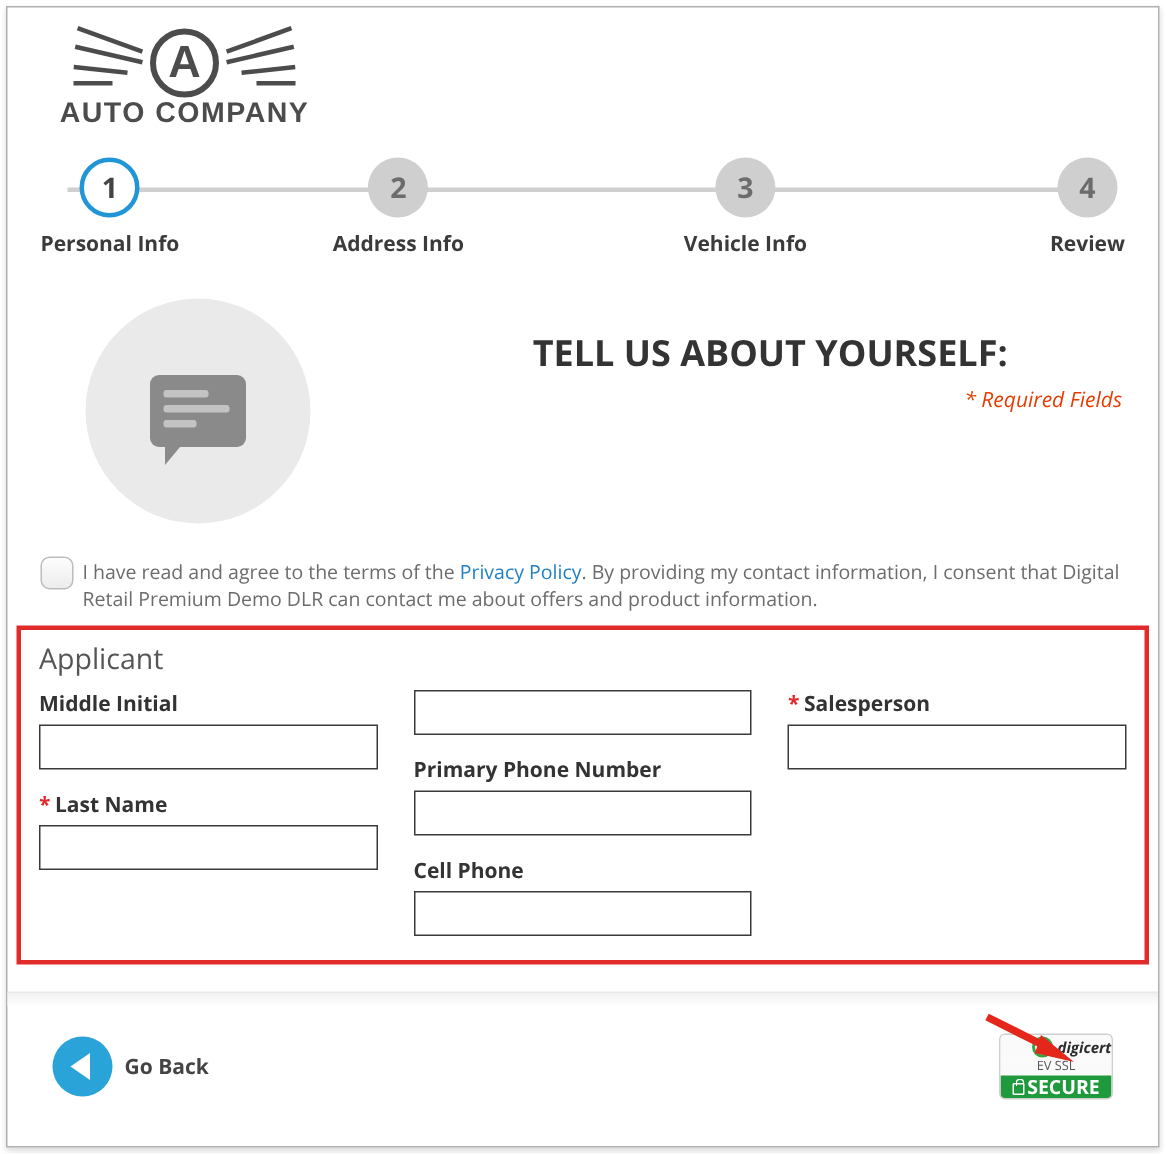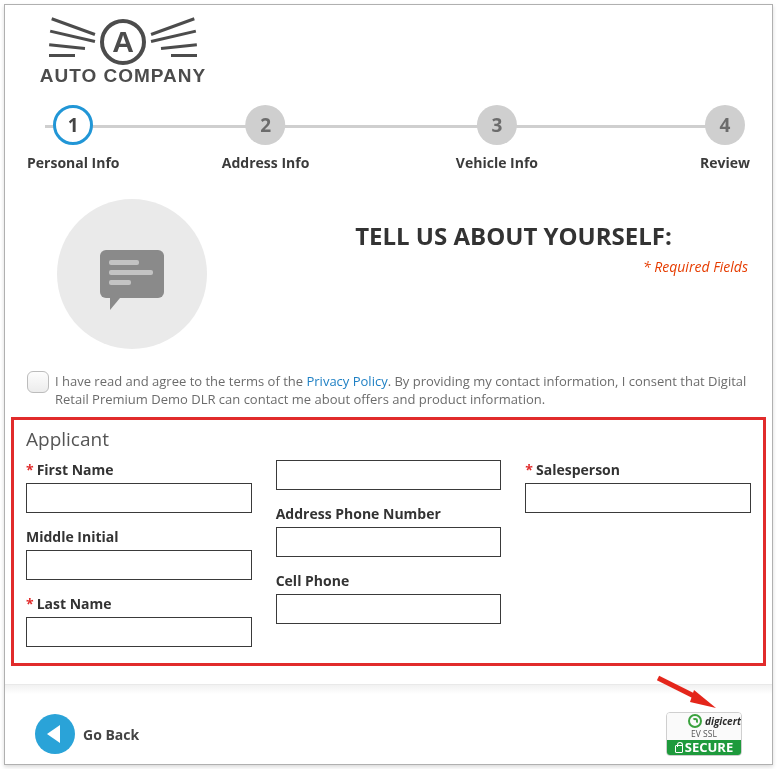--- a/index.html
+++ b/index.html
@@ -145,10 +145,6 @@
       <div class="cols">
         <div class="col">
           <div>
-            <label class="field-label"><span class="req-star">*</span><span>First Name</span></label>
-            <input class="tfield" value="" style="">
-          </div>
-          <div>
             <label class="field-label"><span>Middle Initial</span></label>
             <input class="tfield" value="" style="">
           </div>

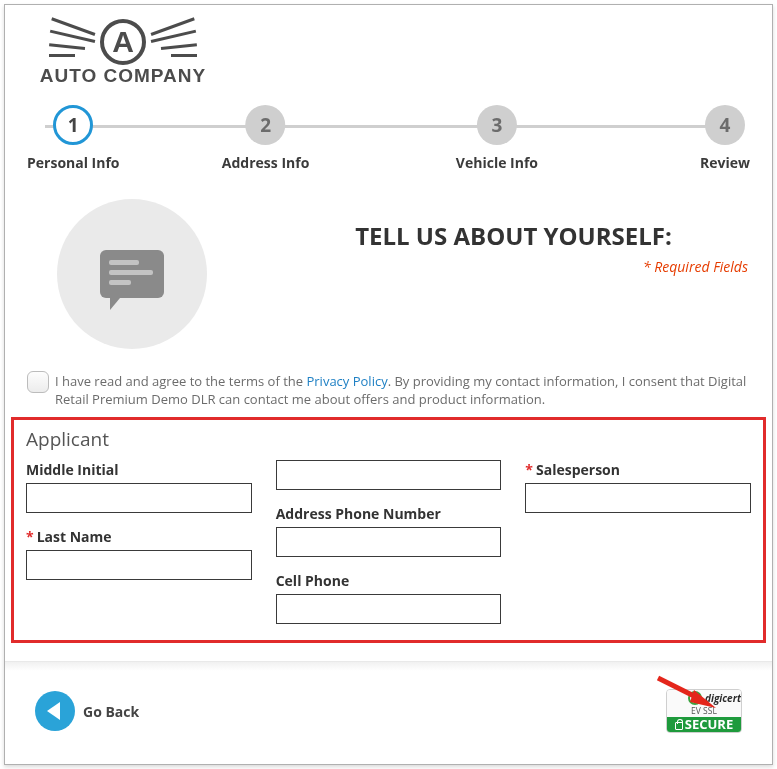--- a/index.html
+++ b/index.html
@@ -158,7 +158,7 @@
             <input class="tfield" value="" style="">
           </div>
           <div>
-            <label class="field-label"><span>Address Phone Number</span></label>
+            <label class="field-label"><span>Primary Phone Number</span></label>
             <input class="tfield" value="" style="">
           </div>
           <div>

